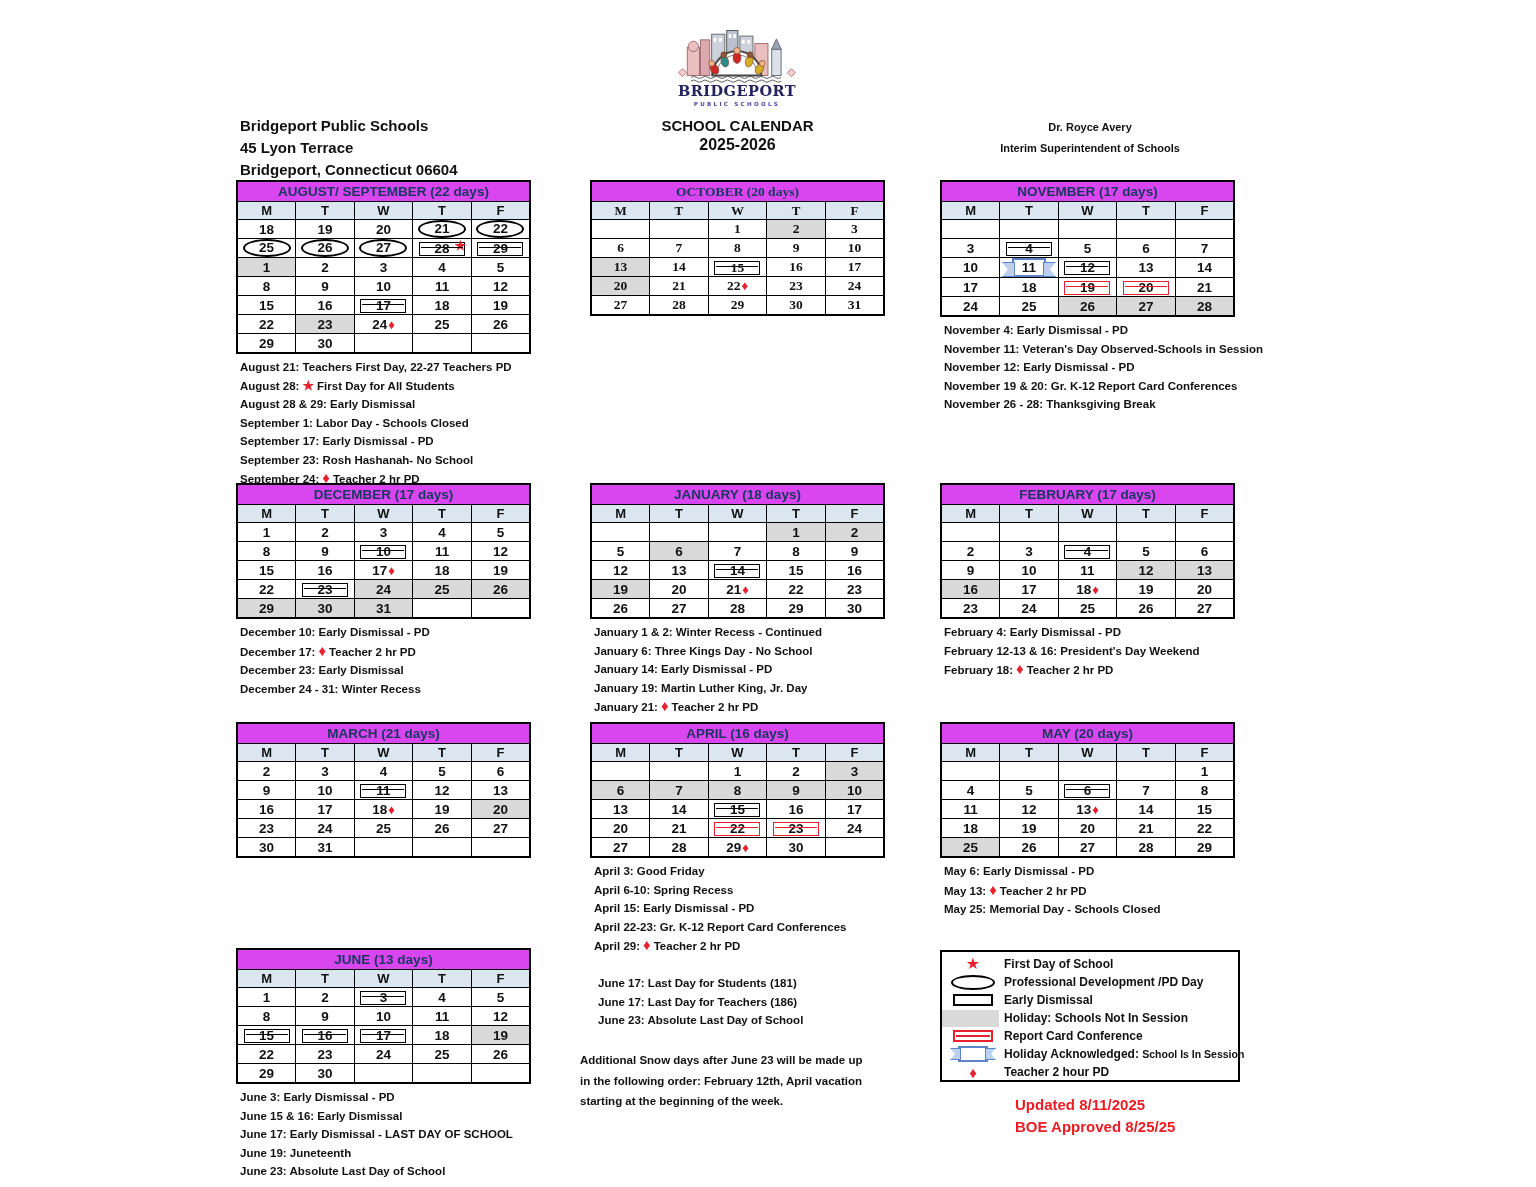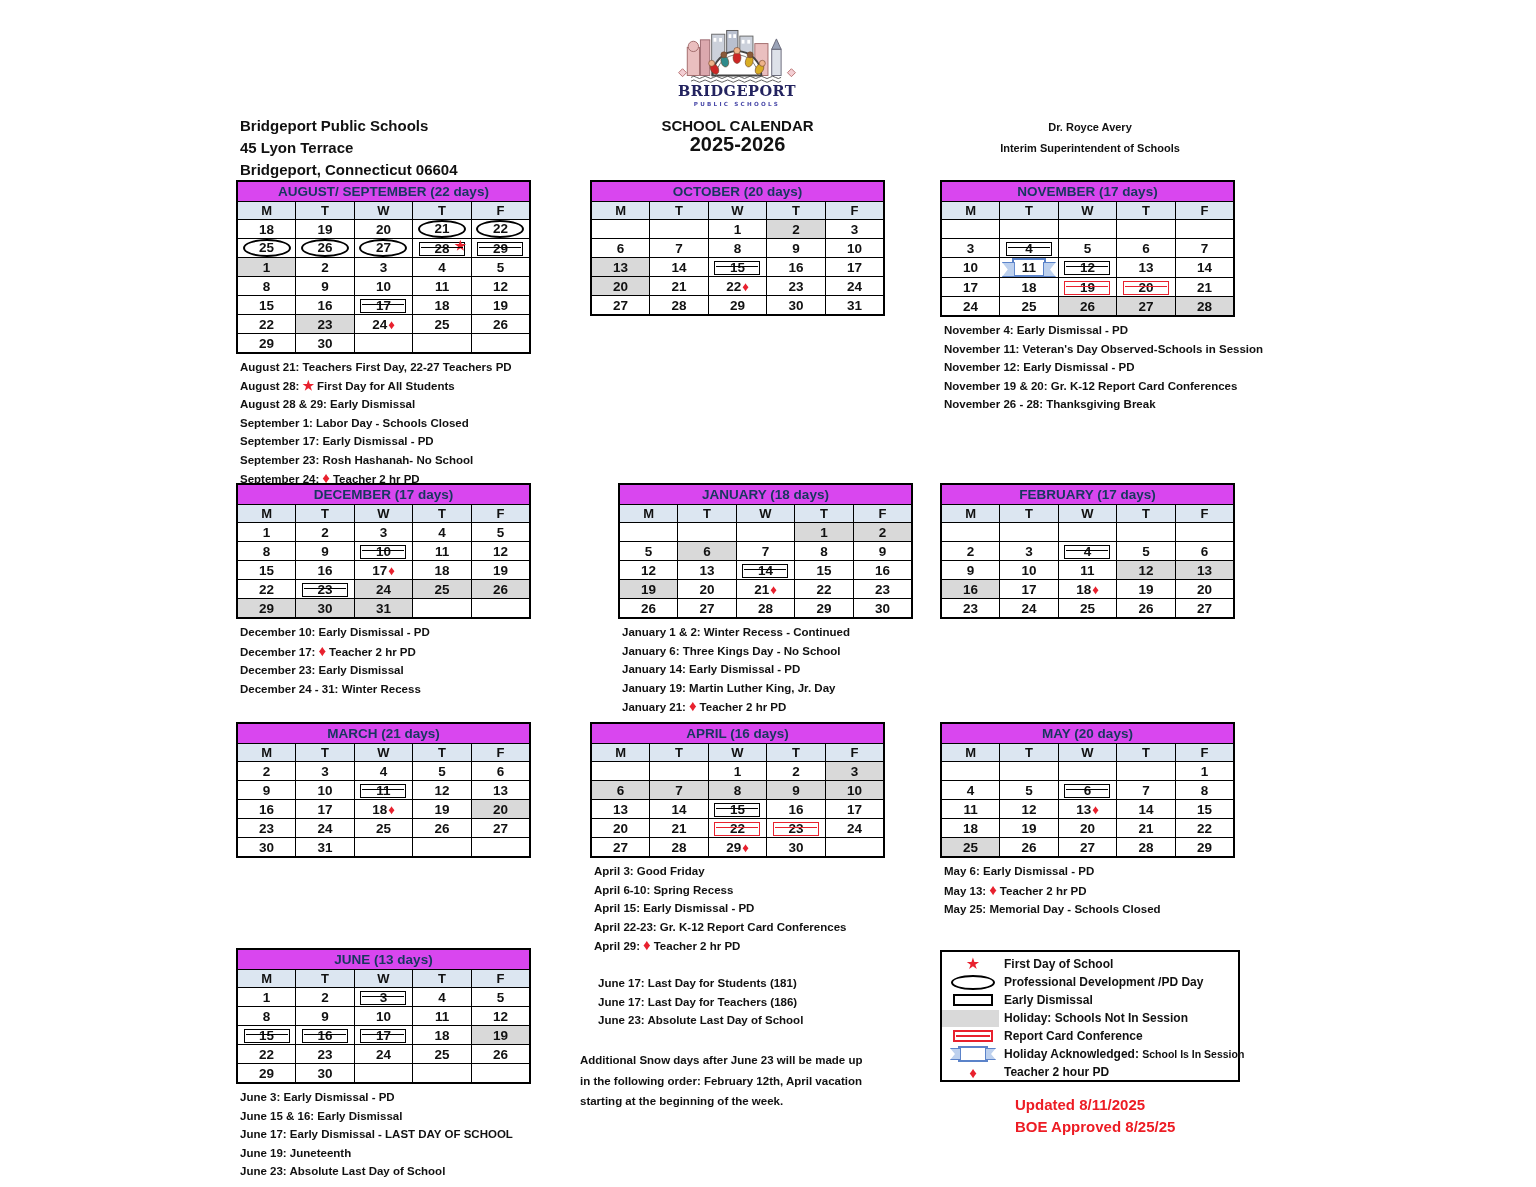--- a/index.html
+++ b/index.html
@@ -9,7 +9,7 @@
   .hdr-left{position:absolute;left:240px;top:115px;font-weight:bold;font-size:15px;line-height:22px;}
   .hdr-center{position:absolute;left:590px;top:117px;width:295px;text-align:center;font-weight:bold;}
   .hdr-center .t1{font-size:15px;}
-  .hdr-center .t2{font-size:20px;line-height:21px;}
+  .hdr-center .t2{font-size:16px;line-height:21px;}
   .hdr-right{position:absolute;left:928px;top:117px;width:324px;text-align:center;font-weight:bold;font-size:11px;line-height:21px;}
   .logo{position:absolute;left:676px;top:26px;width:122px;height:84px;}
 

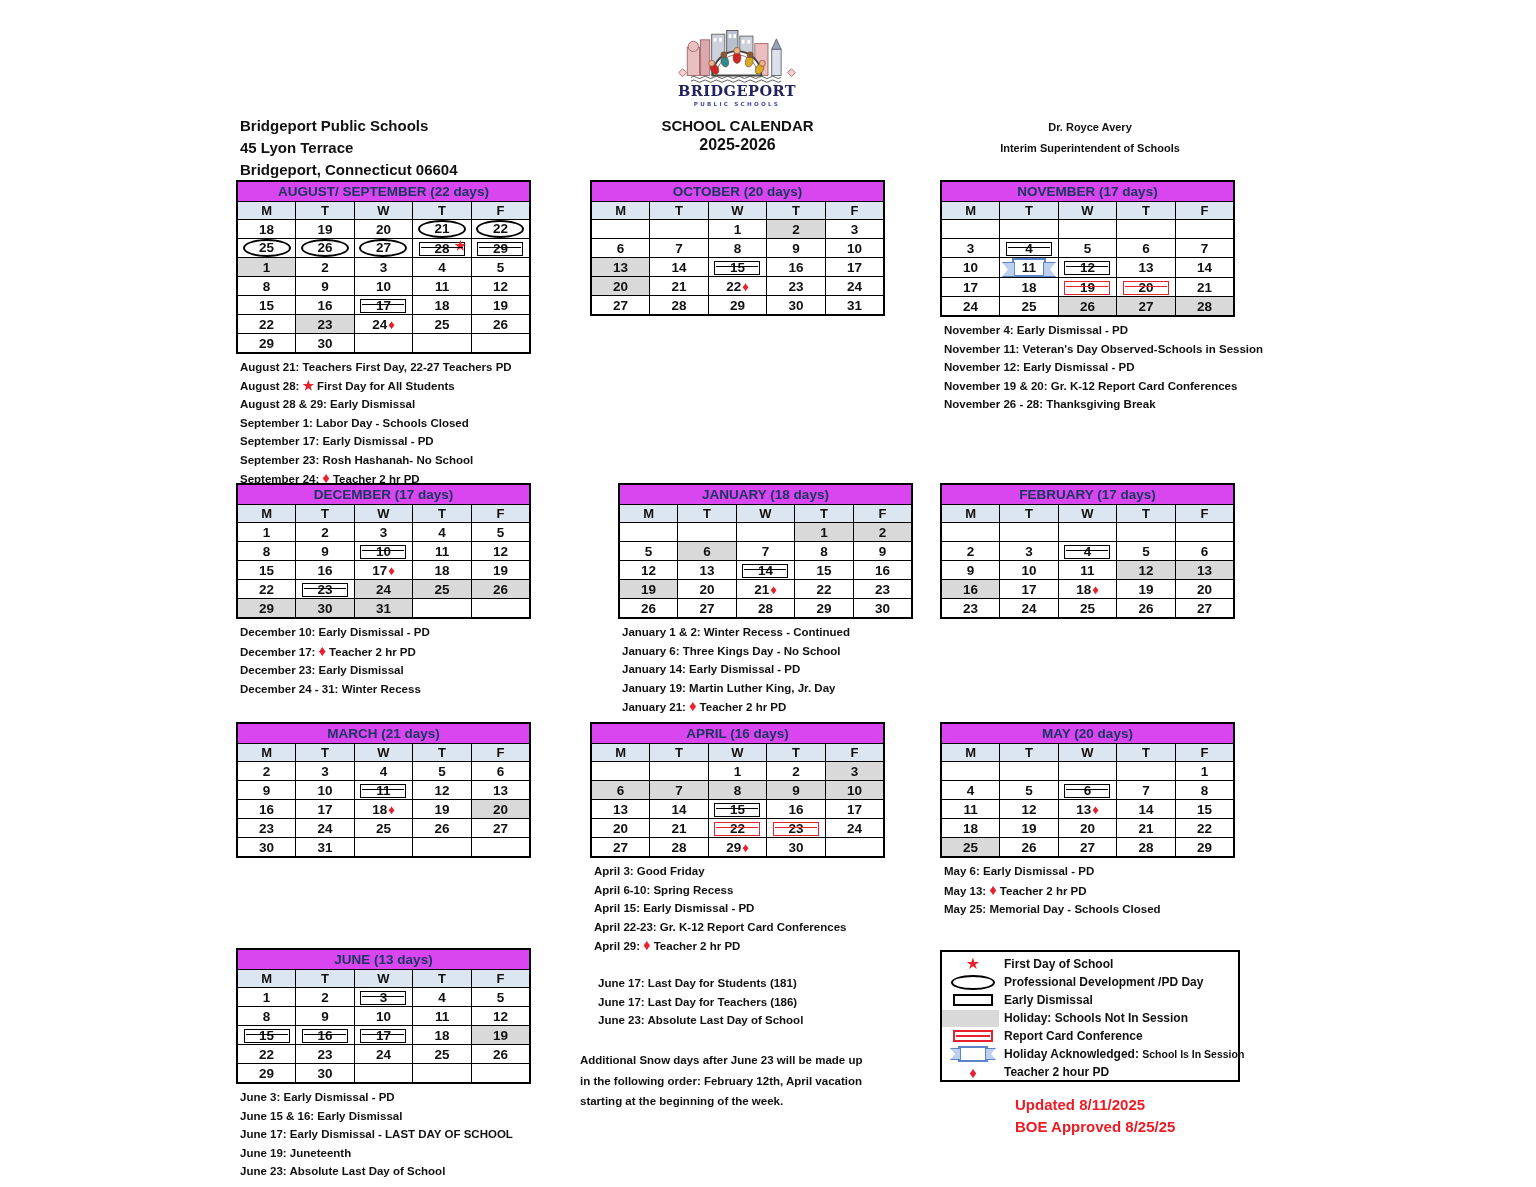--- a/index.html
+++ b/index.html
@@ -15,7 +15,7 @@
 
   
   .month-block{position:absolute;width:295px;}
-  .mb-augsep{left:236px;top:180px;} .mb-oct{left:590px;top:180px;} .mb-nov{left:940px;top:180px;}
+  .mb-augsep{left:236px;top:180px;} .mb-oct{left:590px;top:180px;font-family:Liberation Serif, serif;} .mb-nov{left:940px;top:180px;}
   .mb-dec{left:236px;top:483px;}  .mb-jan{left:590px;top:483px;margin-left:28px;} .mb-feb{left:940px;top:483px;}
   .mb-mar{left:236px;top:722px;}  .mb-apr{left:590px;top:722px;} .mb-may{left:940px;top:722px;}
   .mb-jun{left:236px;top:948px;}

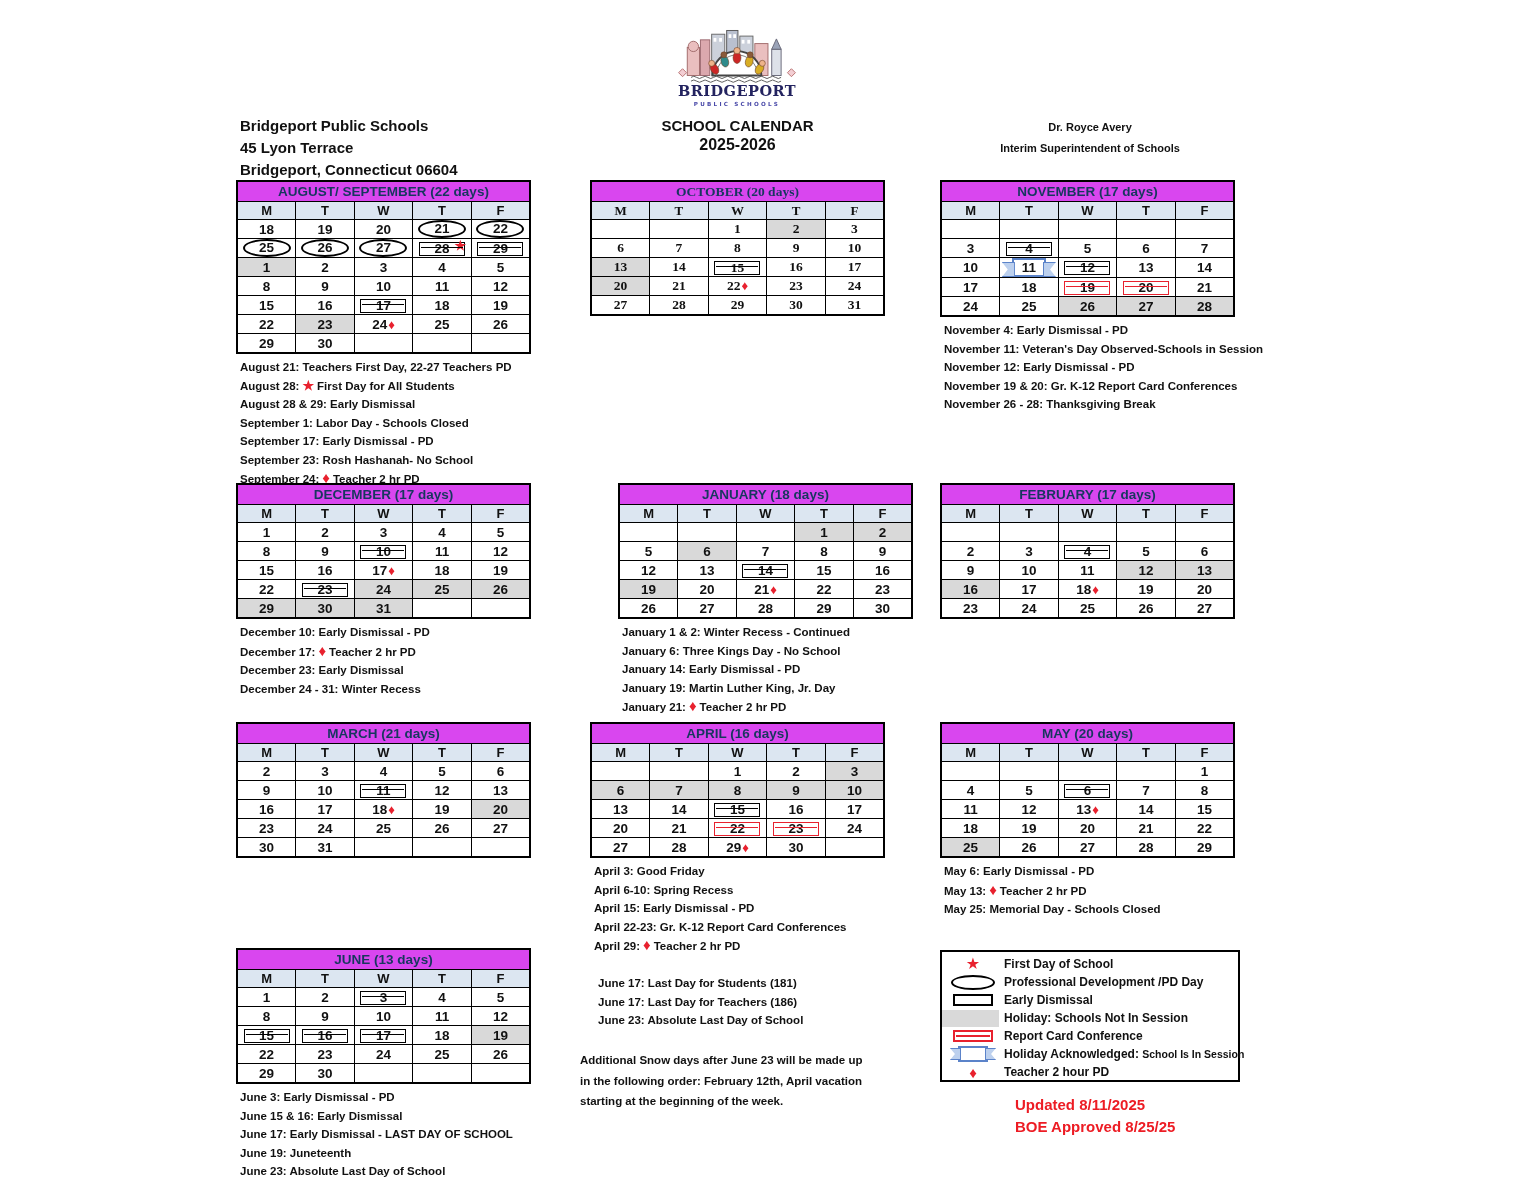--- a/index.html
+++ b/index.html
@@ -16,7 +16,7 @@
   
   .month-block{position:absolute;width:295px;}
   .mb-augsep{left:236px;top:180px;} .mb-oct{left:590px;top:180px;font-family:Liberation Serif, serif;} .mb-nov{left:940px;top:180px;}
-  .mb-dec{left:236px;top:483px;}  .mb-jan{left:590px;top:483px;margin-left:28px;} .mb-feb{left:940px;top:483px;}
+  .mb-dec{left:236px;top:483px;}  .mb-jan{left:590px;top:483px;} .mb-feb{left:940px;top:483px;}
   .mb-mar{left:236px;top:722px;}  .mb-apr{left:590px;top:722px;} .mb-may{left:940px;top:722px;}
   .mb-jun{left:236px;top:948px;}
 

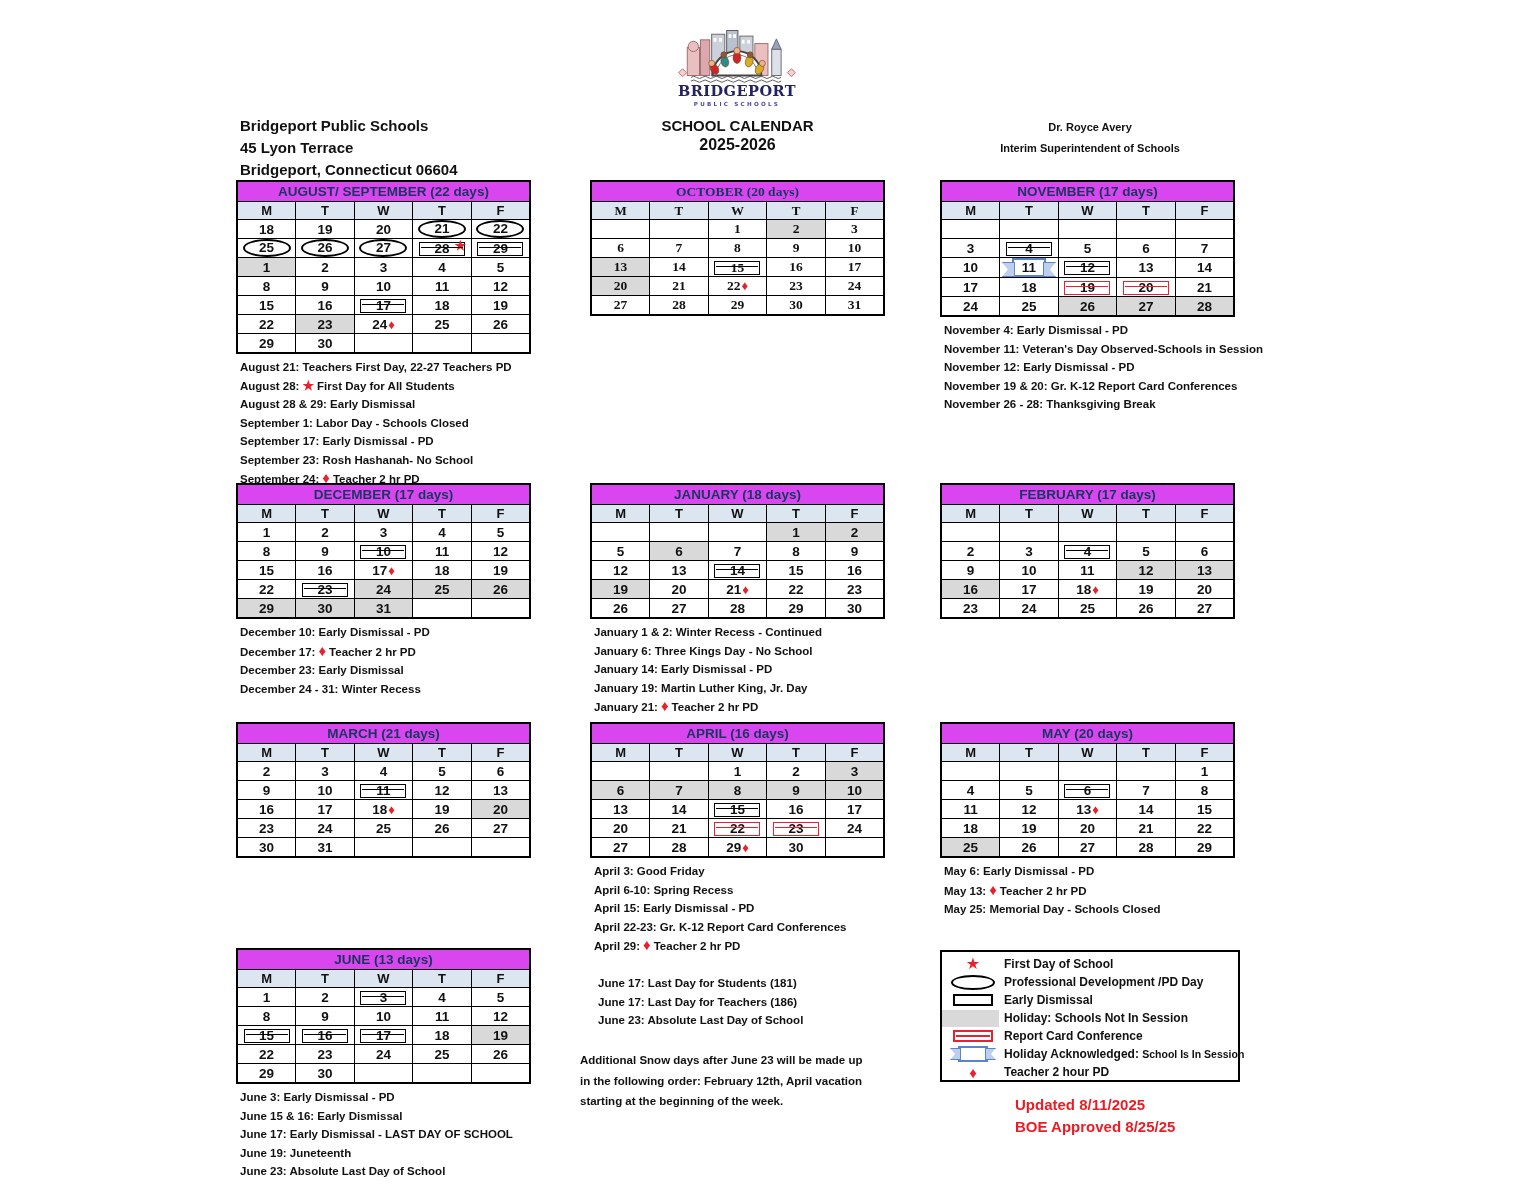--- a/index.html
+++ b/index.html
@@ -487,6 +487,11 @@
           </tr>
         </tbody>
       </table>
+      <div class="notes">
+        <div class="note">February 4: Early Dismissal - PD</div>
+        <div class="note">February 12-13 &amp; 16: President's Day Weekend</div>
+        <div class="note">February 18:<span class="note-dia">♦</span>Teacher 2 hr PD</div>
+      </div>
     </div>
     <div class="month-block mb-mar">
       <table class="cal">

